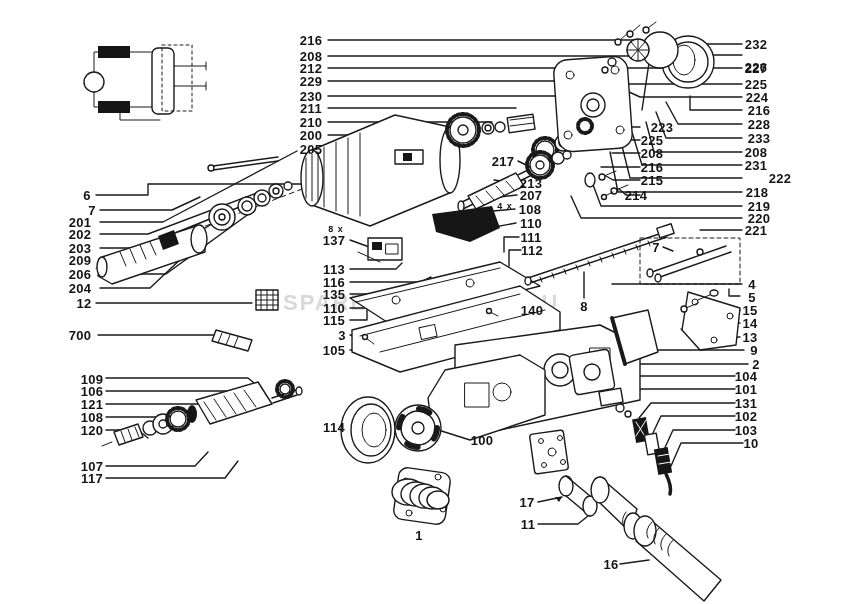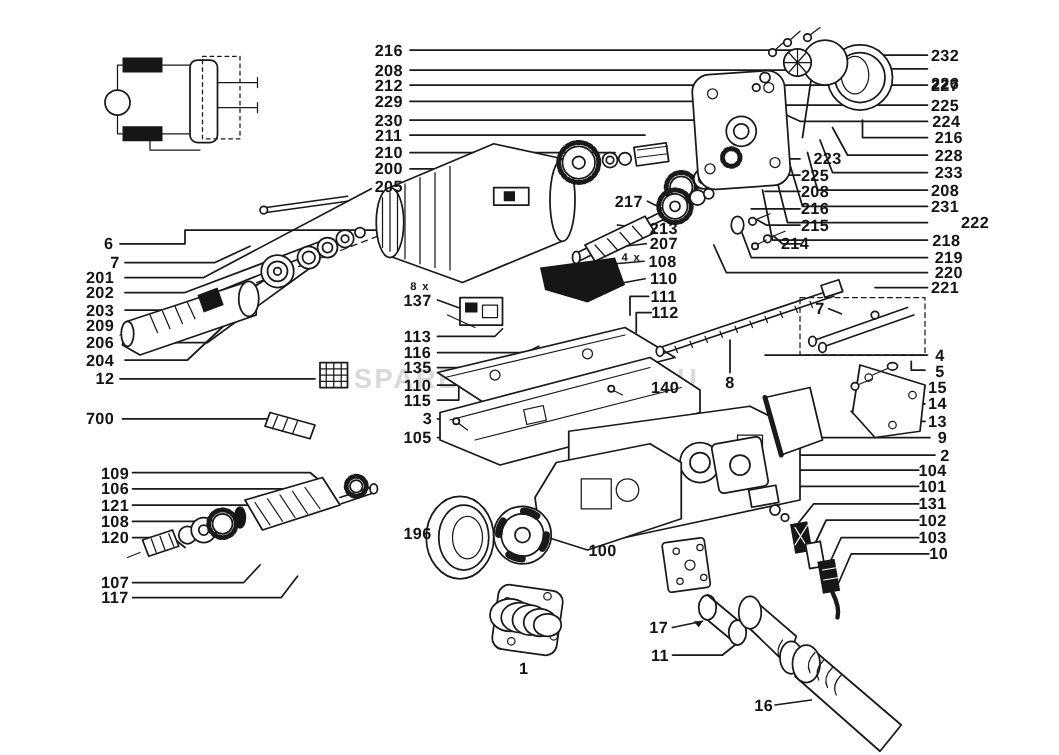--- a/index.html
+++ b/index.html
@@ -446,7 +446,7 @@
       <div class="part-label" style="left: 92px; top: 430px;">120</div>
       <div class="part-label" style="left: 92px; top: 466px;">107</div>
       <div class="part-label" style="left: 92px; top: 478px;">117</div>
-      <div class="part-label" style="left: 334px; top: 427px;">196</div>
+      <div class="part-label" style="left: 334px; top: 427px;">114</div>
       <div class="part-label" style="left: 482px; top: 440px;">100</div>
       <div class="part-label" style="left: 419px; top: 535px;">1</div>
       <div class="part-label" style="left: 527px; top: 502px;">17</div>

